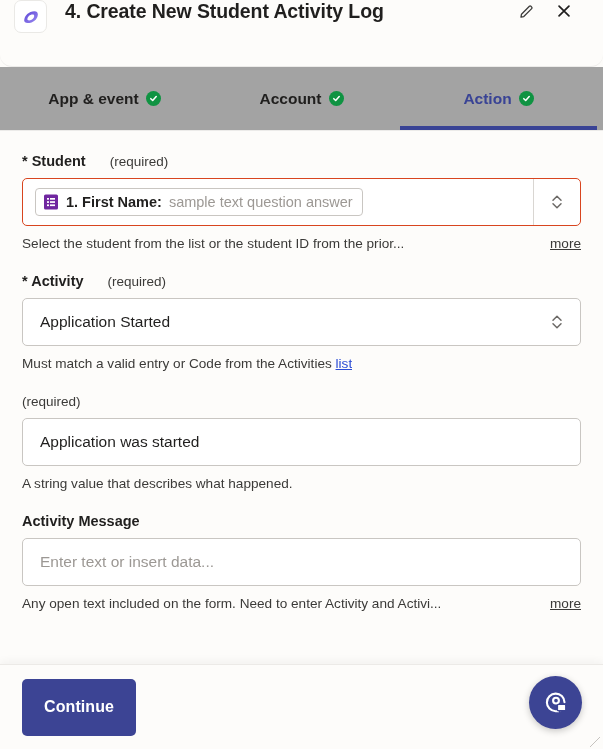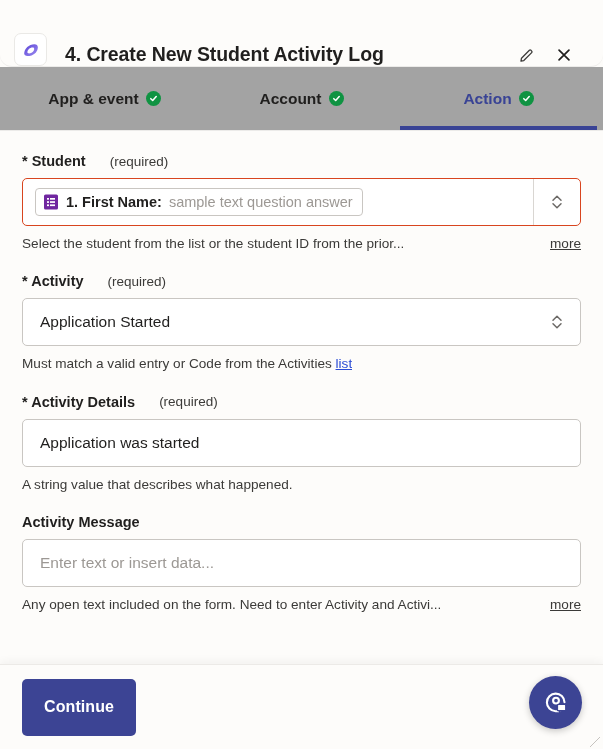--- a/index.html
+++ b/index.html
@@ -25,7 +25,7 @@
     height: 67px;
     flex: 0 0 67px;
     display: flex;
-    align-items: flex-end;
+    align-items: flex-start;
     padding: 0 28px 0 14px;
     background: #fdfcfa;
     border-bottom: 1px solid #ecebe9;

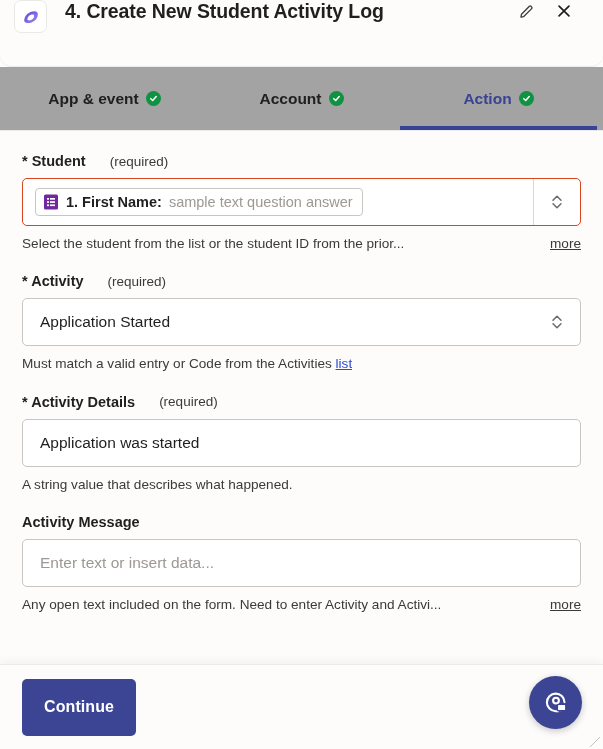--- a/index.html
+++ b/index.html
@@ -414,7 +414,6 @@
 
     <div class="field">
       <div class="label-row">
-        <span class="label-text"><span>*</span> <span>Activity Details</span></span>
         <span class="label-req">(required)</span>
       </div>
       <div class="input-shell">

